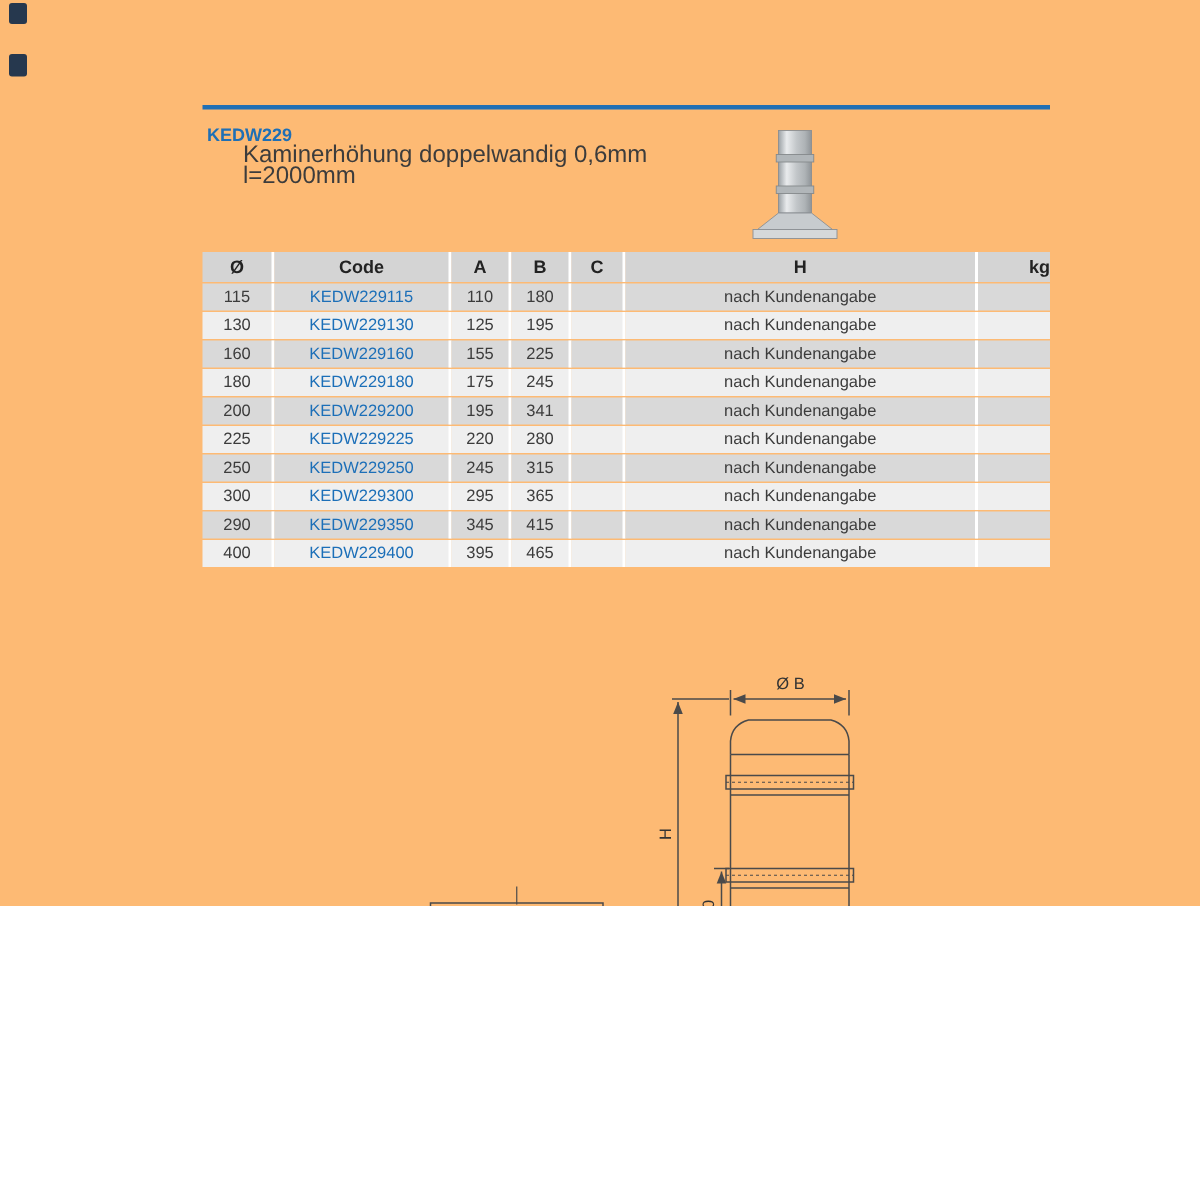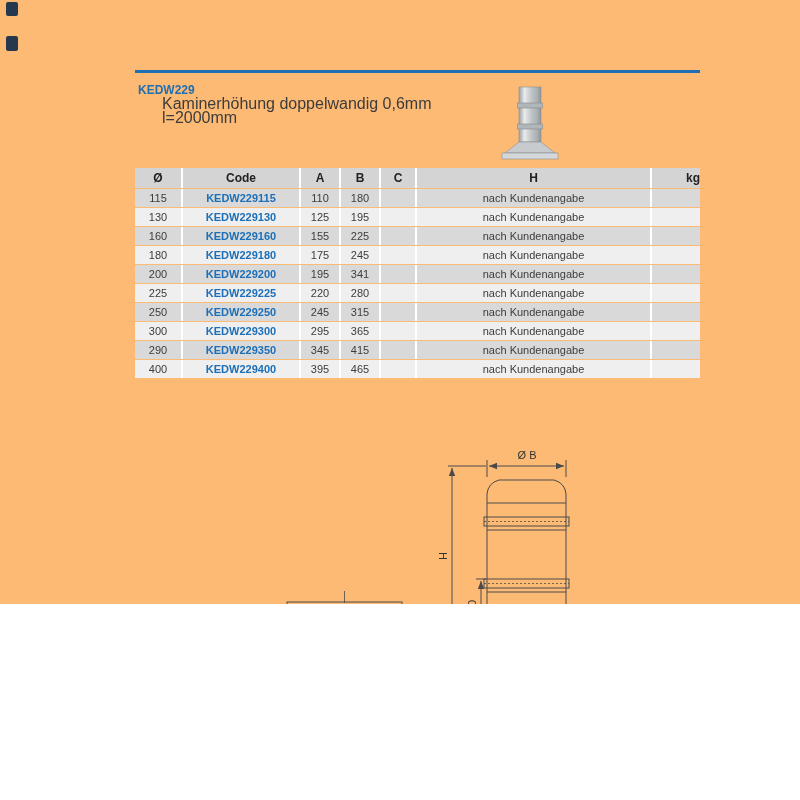--- a/index.html
+++ b/index.html
@@ -32,7 +32,7 @@
   .c-h   { width:235px; text-align:center; }
   .c-kg  { width:48px;  text-align:right; padding-left:6px !important; }
 
-  .code-link { color:#1c6fb8; text-decoration:none;font-weight:bold; }
+  .code-link { color:#1c6fb8; text-decoration:none; }
 
   .overlay { position:absolute; left:0; top:0; width:800px; height:800px; pointer-events:none; }
   .overlay text { font-family:"Liberation Sans", sans-serif; }

